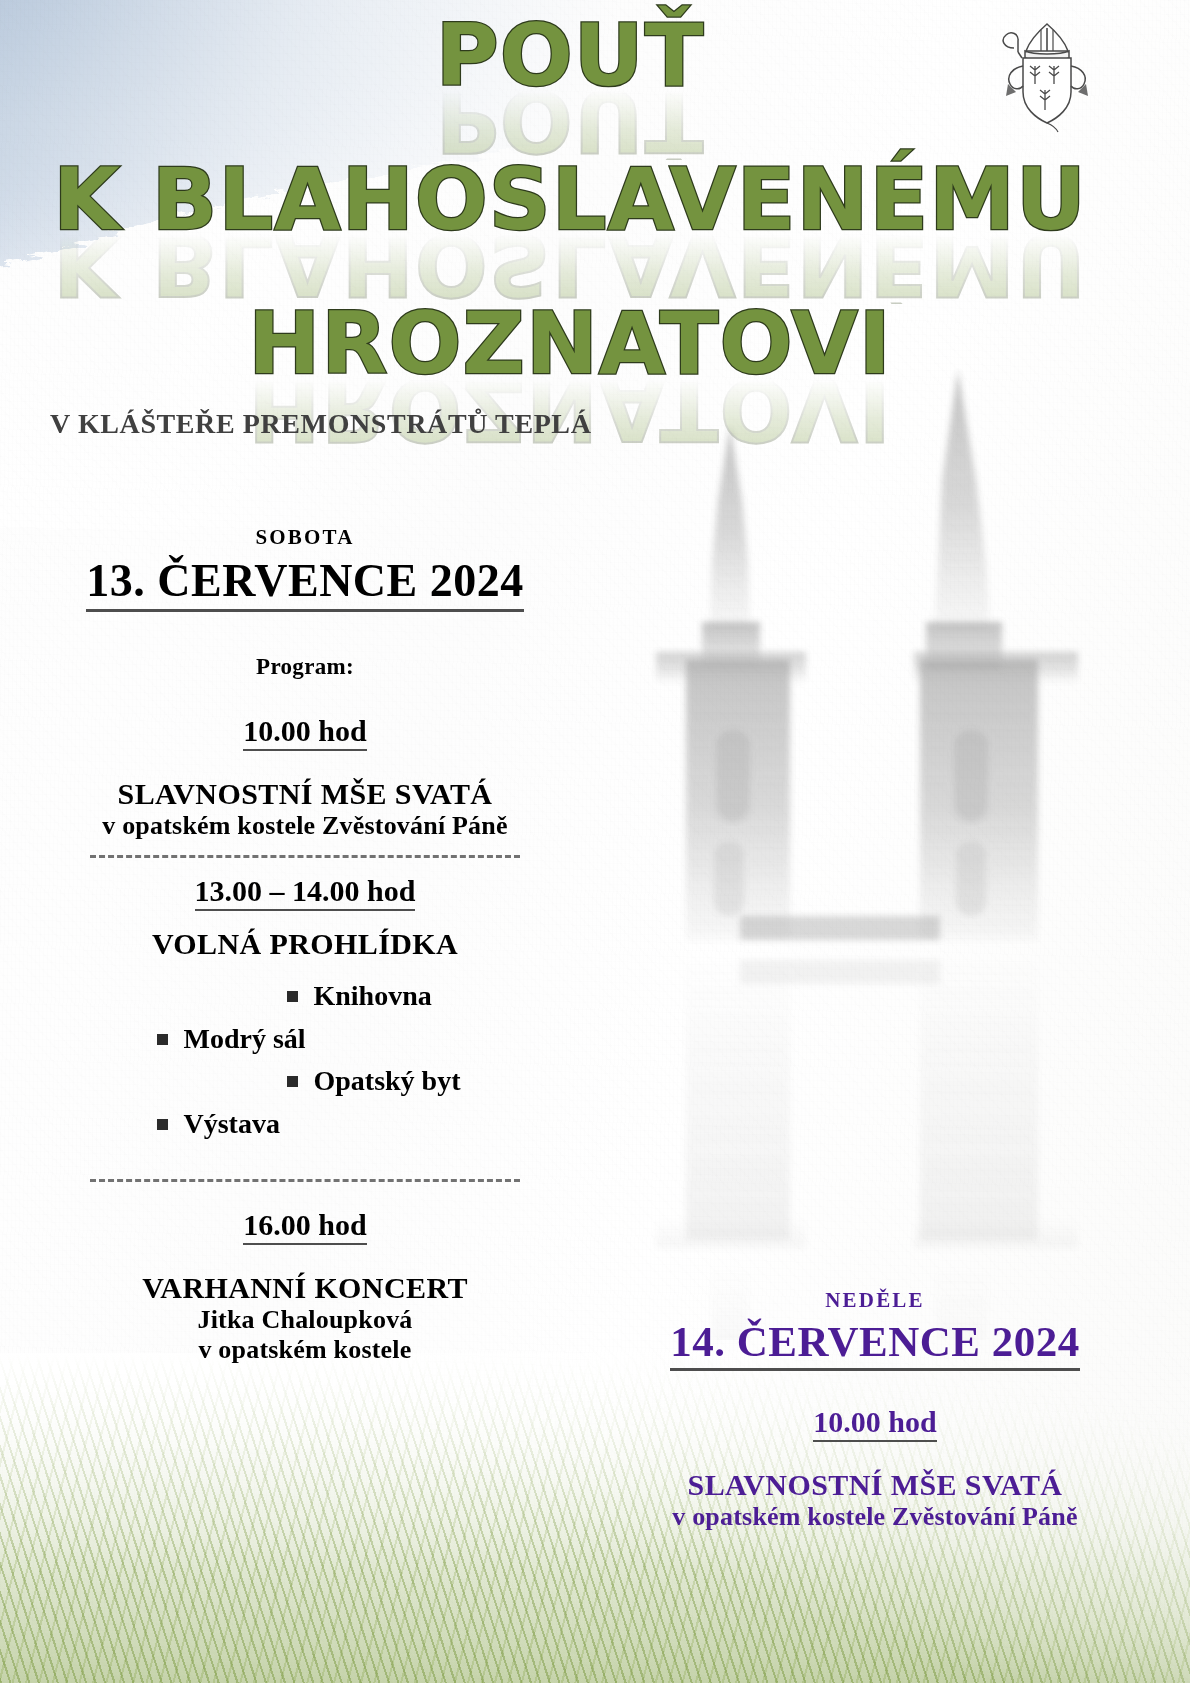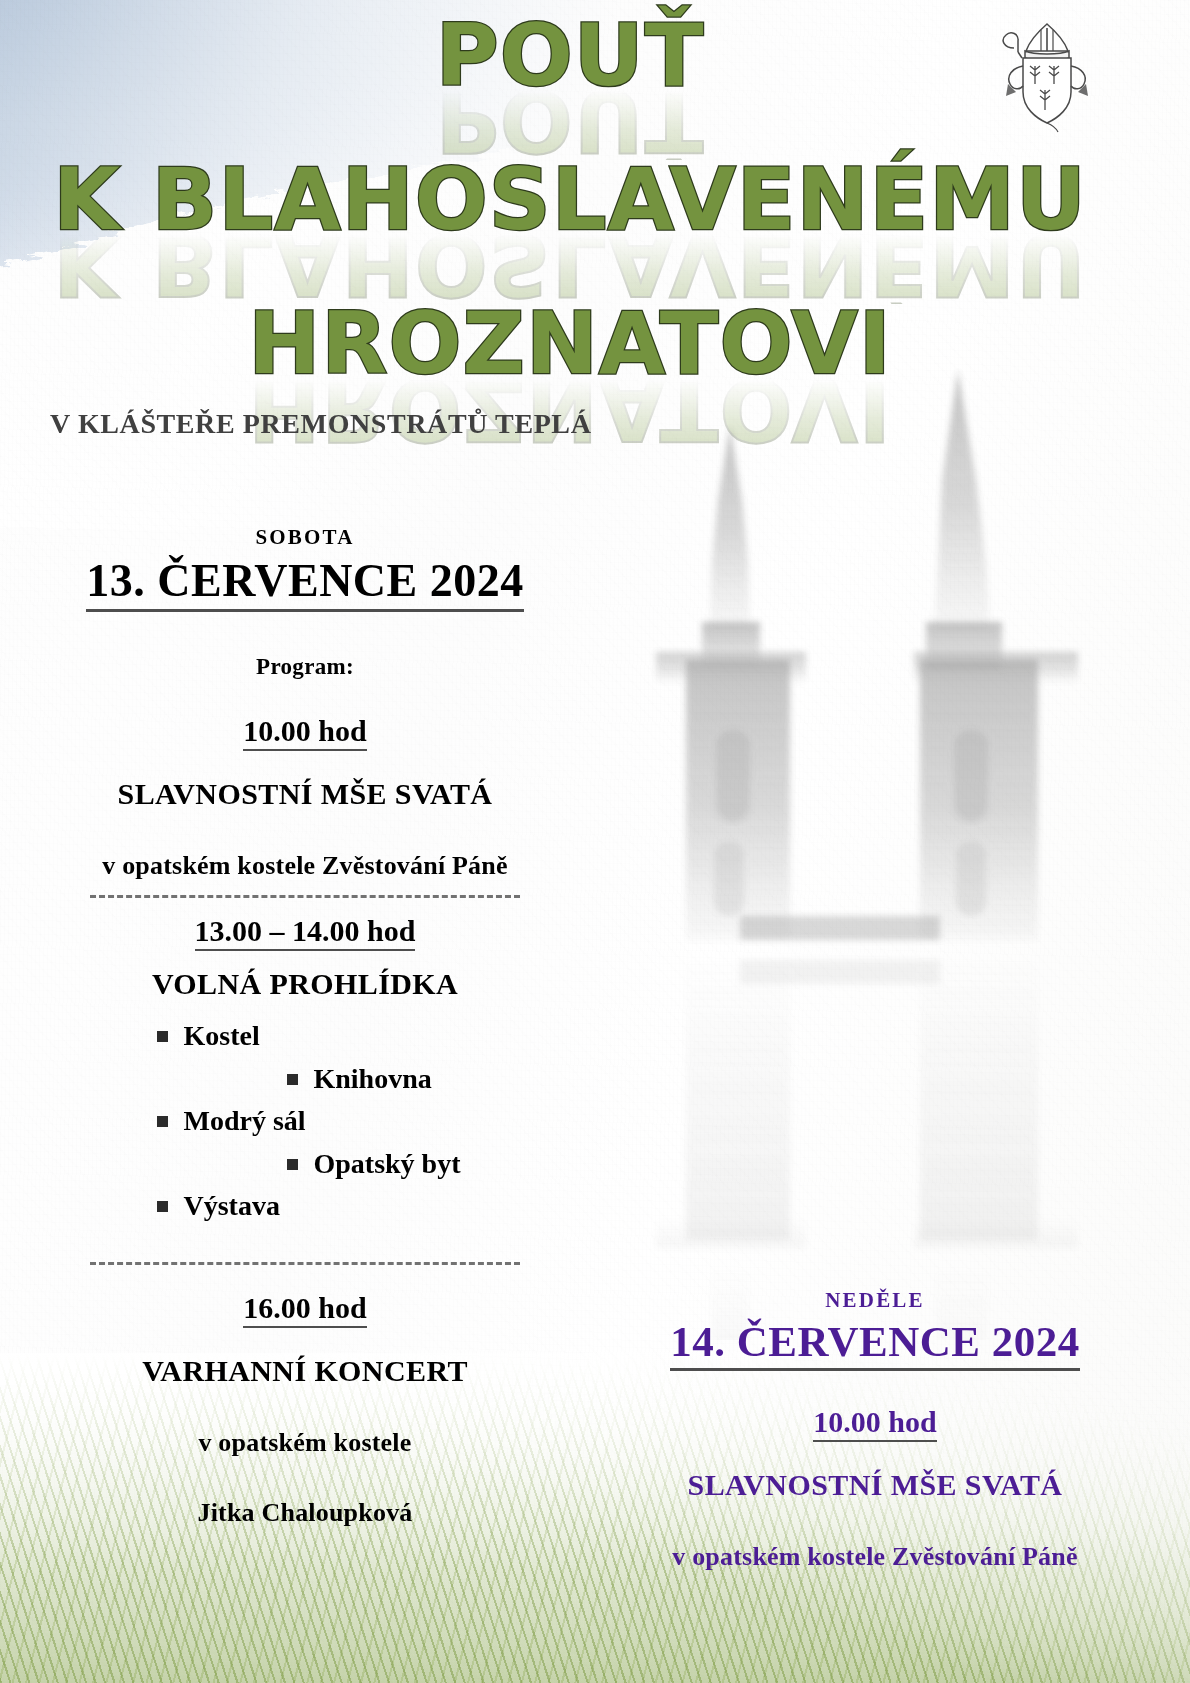--- a/index.html
+++ b/index.html
@@ -122,7 +122,7 @@
   }
   .evt-sub{
     font-family:"Liberation Serif",serif;font-weight:bold;
-    font-size:26px;letter-spacing:.2px;margin-top:40px;
+    font-size:26px;letter-spacing:.2px;
   }
   .dashrule{
     width:430px;height:0;margin:14px auto 0 auto;

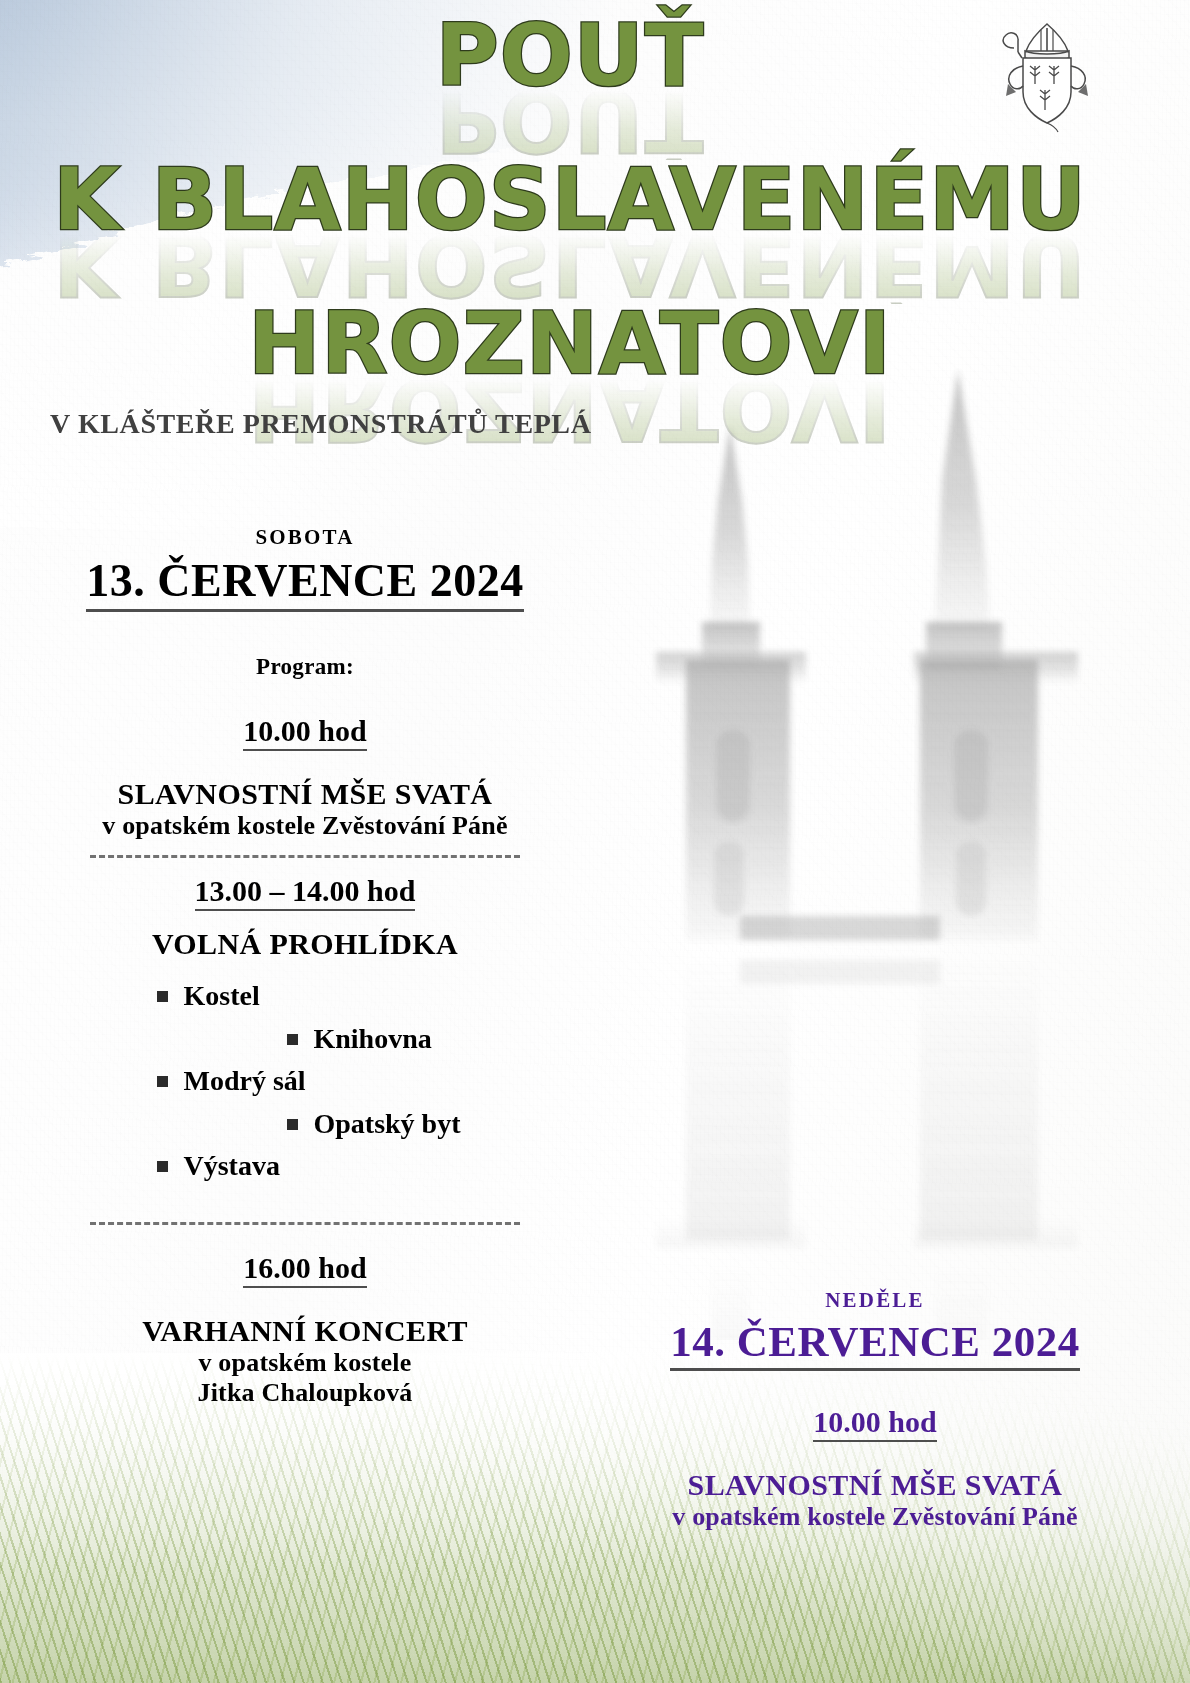--- a/index.html
+++ b/index.html
@@ -313,7 +313,6 @@
     <div class="evt-title">VOLNÁ PROHLÍDKA</div>
 
     <ul class="tourlist">
-      <li><span>Kostel</span></li>
       <li class="lvl2"><span>Knihovna</span></li>
       <li><span>Modrý sál</span></li>
       <li class="lvl2"><span>Opatský byt</span></li>

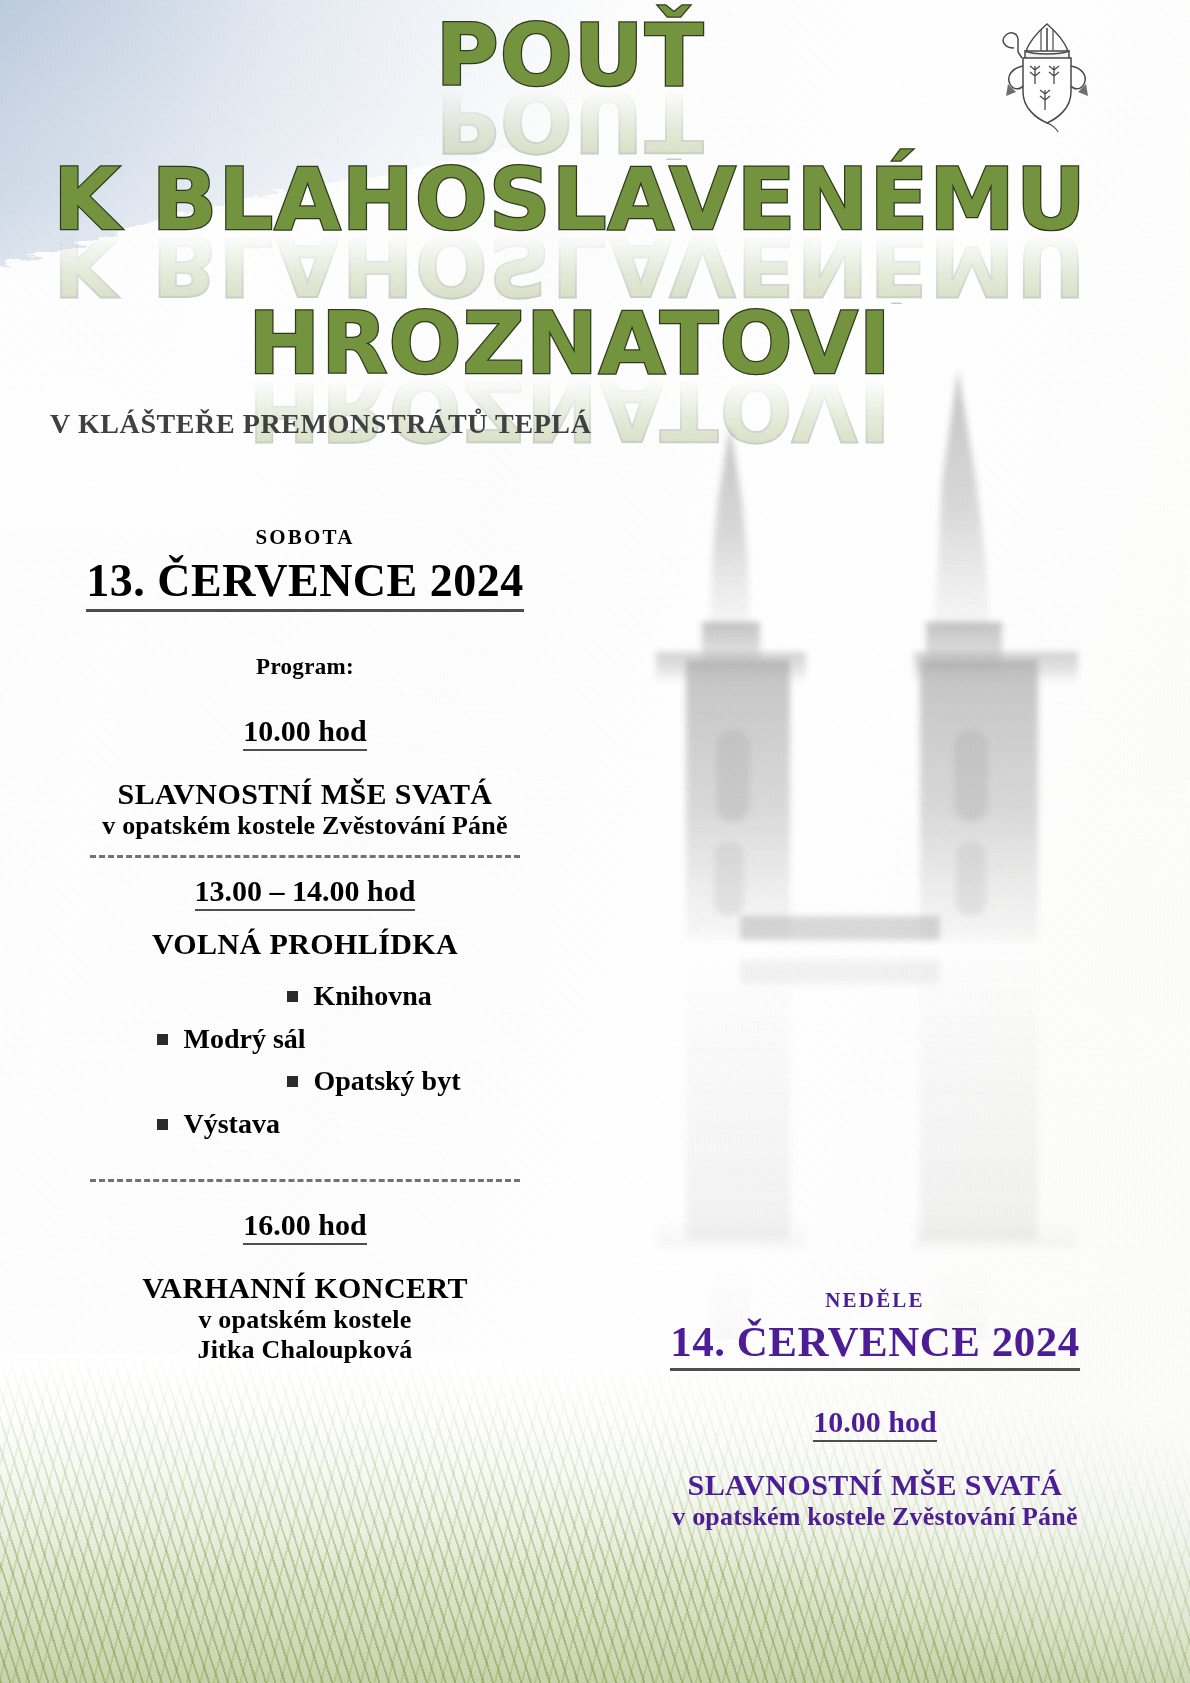--- a/index.html
+++ b/index.html
@@ -326,8 +326,8 @@
     <div><span class="timeu">16.00 hod</span></div>
     <div class="spacer-26"></div>
     <div class="evt-title">VARHANNÍ KONCERT</div>
+    <div class="evt-sub">Jitka Chaloupková</div>
     <div class="evt-sub">v opatském kostele</div>
-    <div class="evt-sub">Jitka Chaloupková</div>
   </div>
 
   <div class="col-sun">

